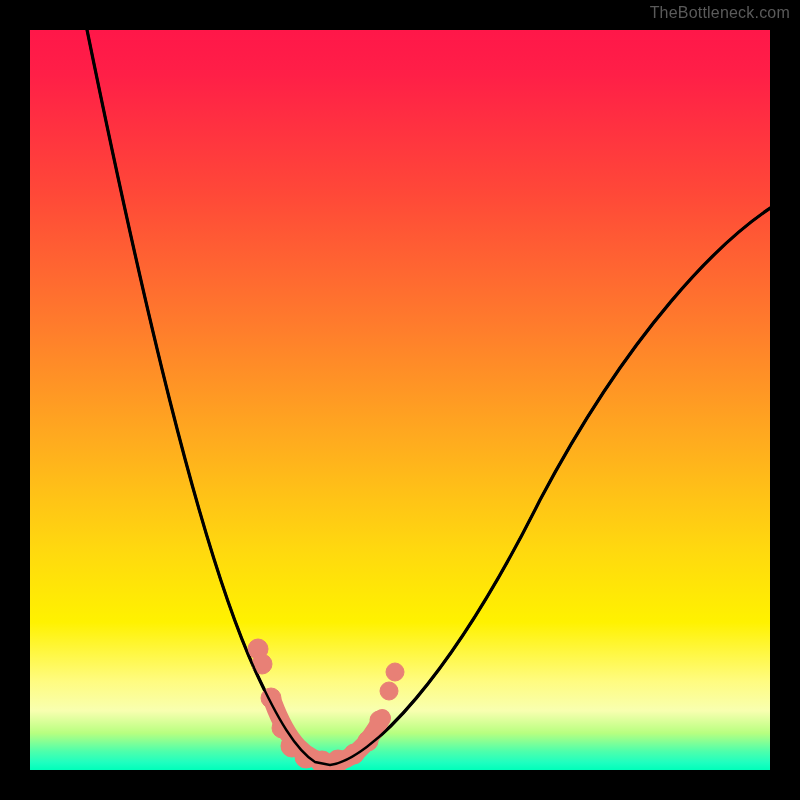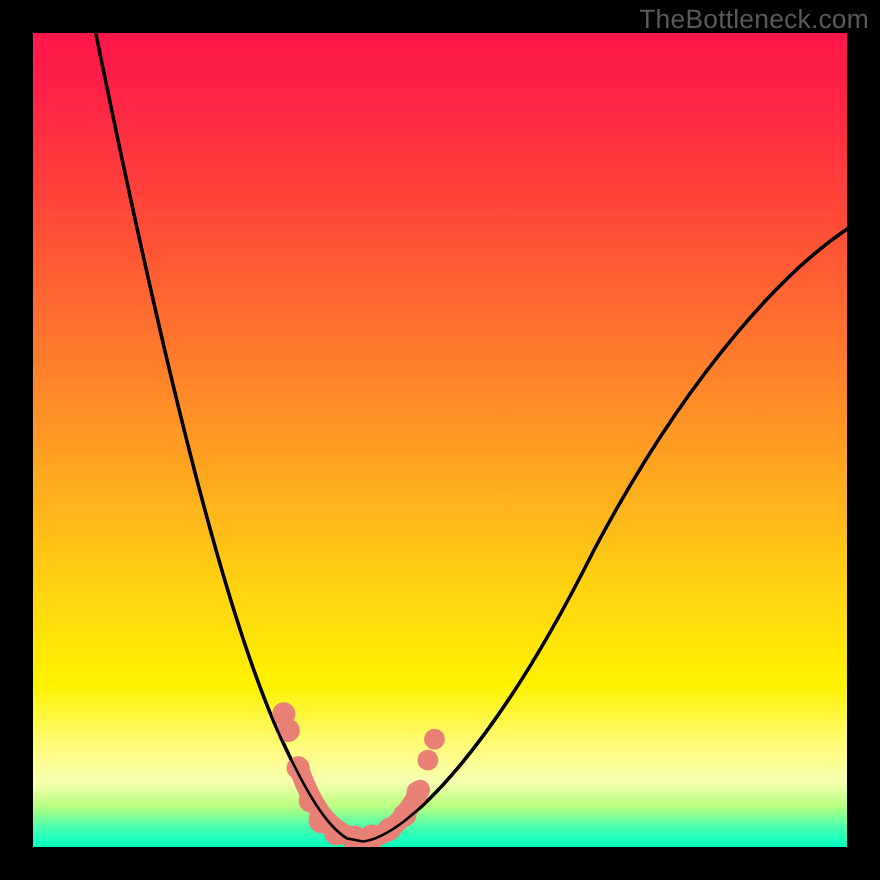--- a/index.html
+++ b/index.html
@@ -63,7 +63,7 @@
     top: 4px;
     right: 10px;
     color: #5a5a5a;
-    font-size: 24px;
+    font-size: 16px;
     font-weight: 500;
     letter-spacing: 0.2px;
     user-select: none;

